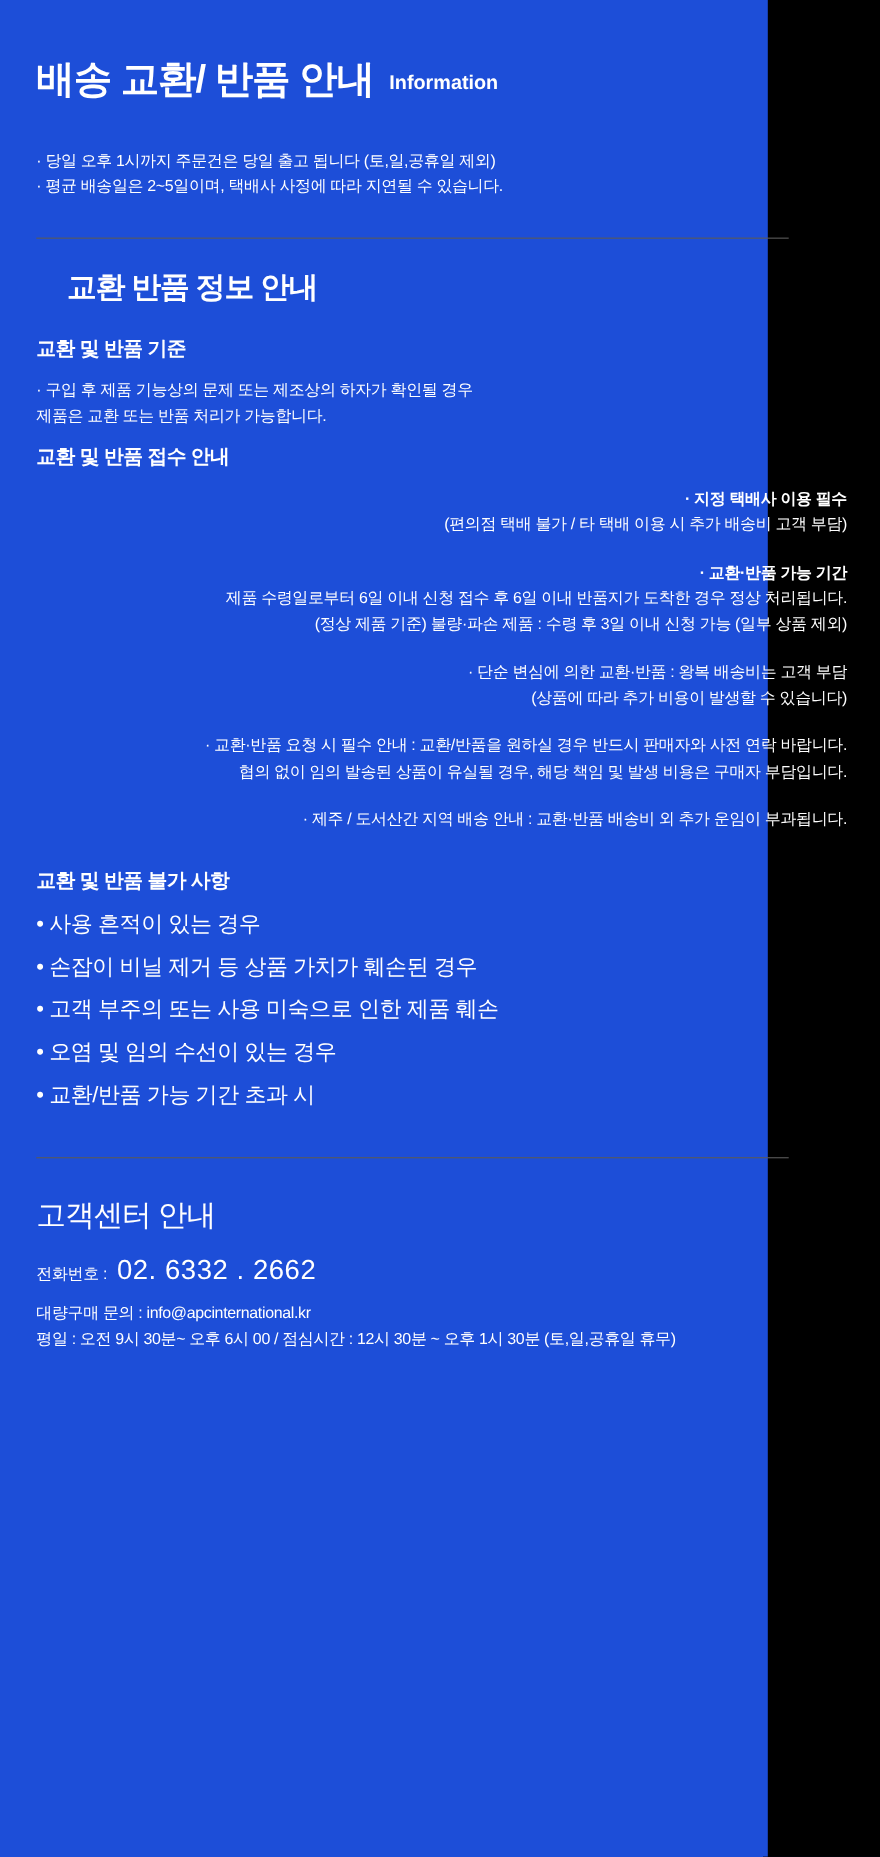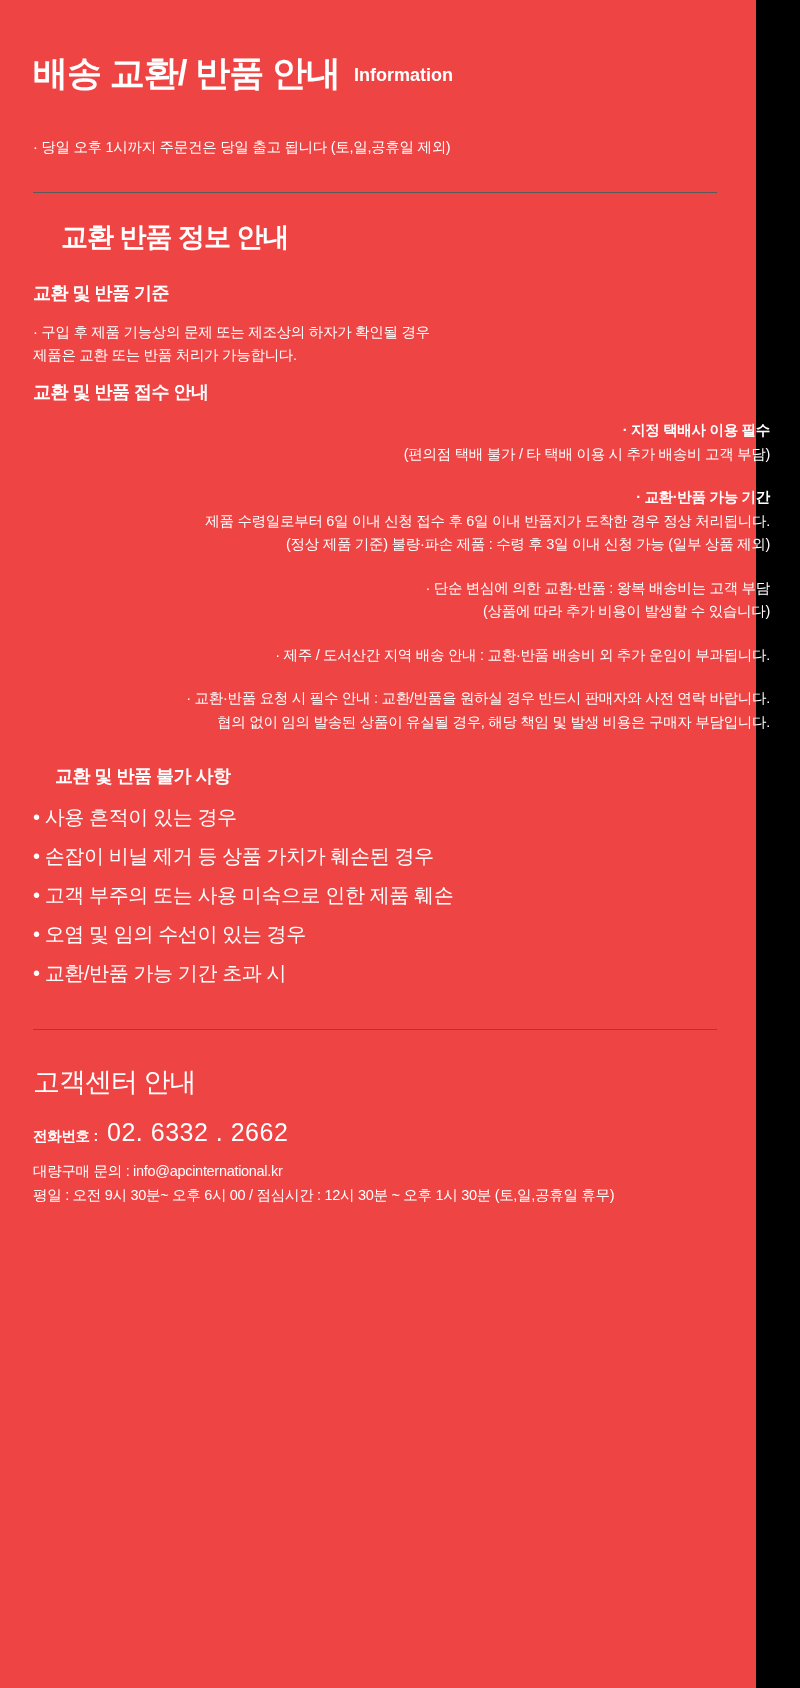--- a/index.html
+++ b/index.html
@@ -15,9 +15,9 @@
     position: relative;
   }
   .page {
-    width: 756px;
+    width: 698px;
     min-height: 1688px;
-    background: #ef4444;
+    background: #1d4ed8;
     padding: 55px 17px 40px 30px;
   }
   .inner {

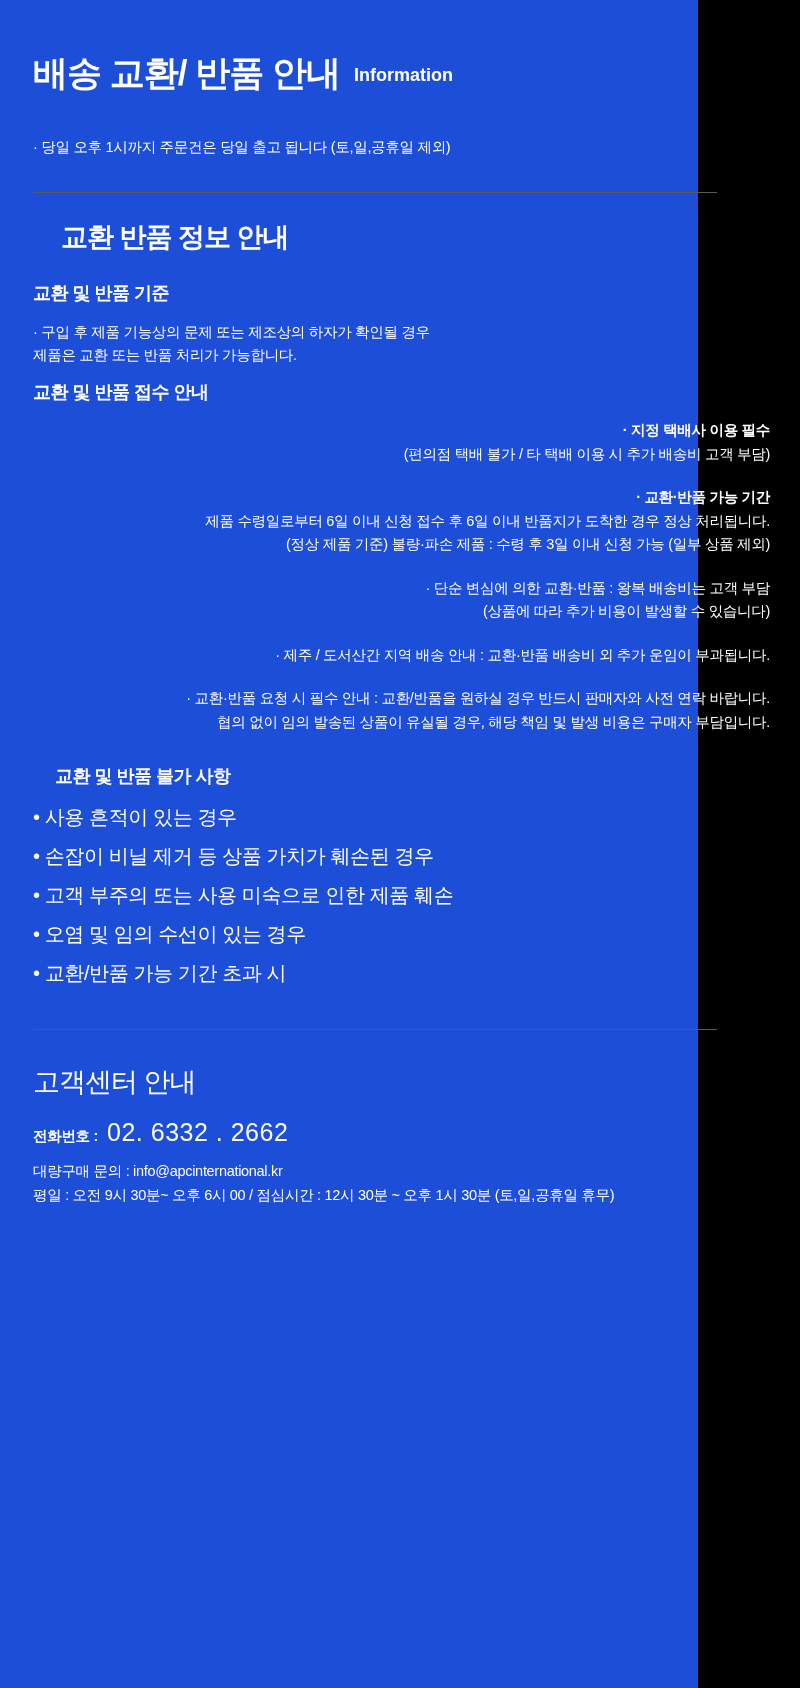--- a/index.html
+++ b/index.html
@@ -134,6 +134,7 @@
     <div class="section">
       <div class="bullet-list">
         <div class="line">· 당일 오후 1시까지 주문건은 당일 출고 됩니다 (토,일,공휴일 제외)</div>
+        <div class="line">· 평균 배송일은 2~5일이며, 택배사 사정에 따라 지연될 수 있습니다.</div>
       </div>
     </div>
 

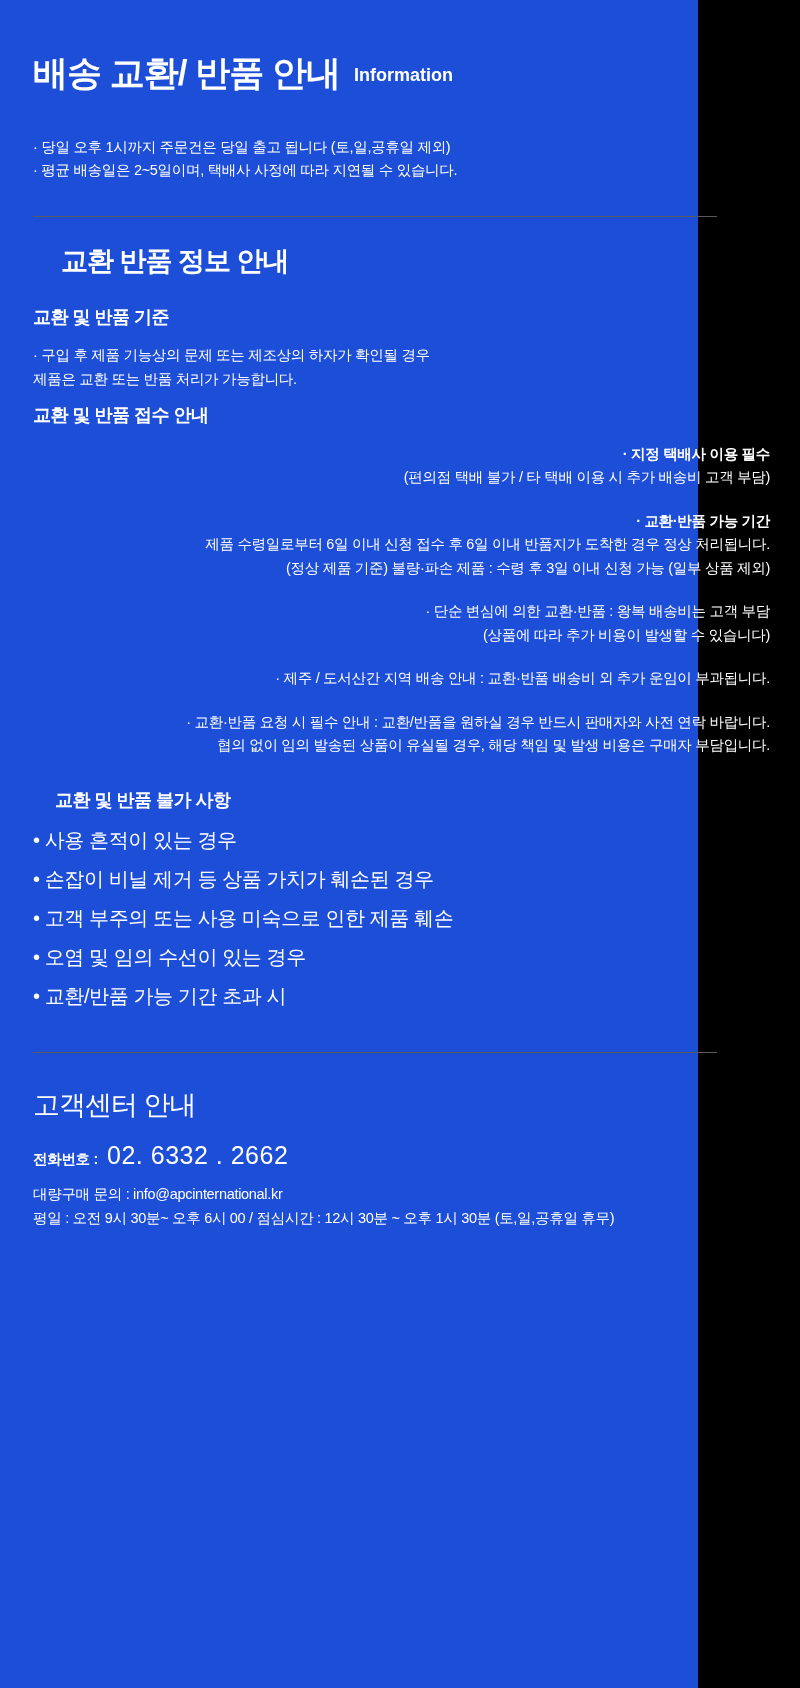--- a/index.html
+++ b/index.html
@@ -169,12 +169,12 @@
         </div>
 
         <div class="block">
-          <div class="line">· 제주 / 도서산간 지역 배송 안내 : 교환·반품 배송비 외 추가 운임이 부과됩니다.</div>
-        </div>
-
-        <div class="block">
           <div class="line">· 교환·반품 요청 시 필수 안내 : 교환/반품을 원하실 경우 반드시 판매자와 사전 연락 바랍니다.</div>
           <div class="line">협의 없이 임의 발송된 상품이 유실될 경우, 해당 책임 및 발생 비용은 구매자 부담입니다.</div>
+        </div>
+
+        <div class="block">
+          <div class="line">· 제주 / 도서산간 지역 배송 안내 : 교환·반품 배송비 외 추가 운임이 부과됩니다.</div>
         </div>
       </div>
 

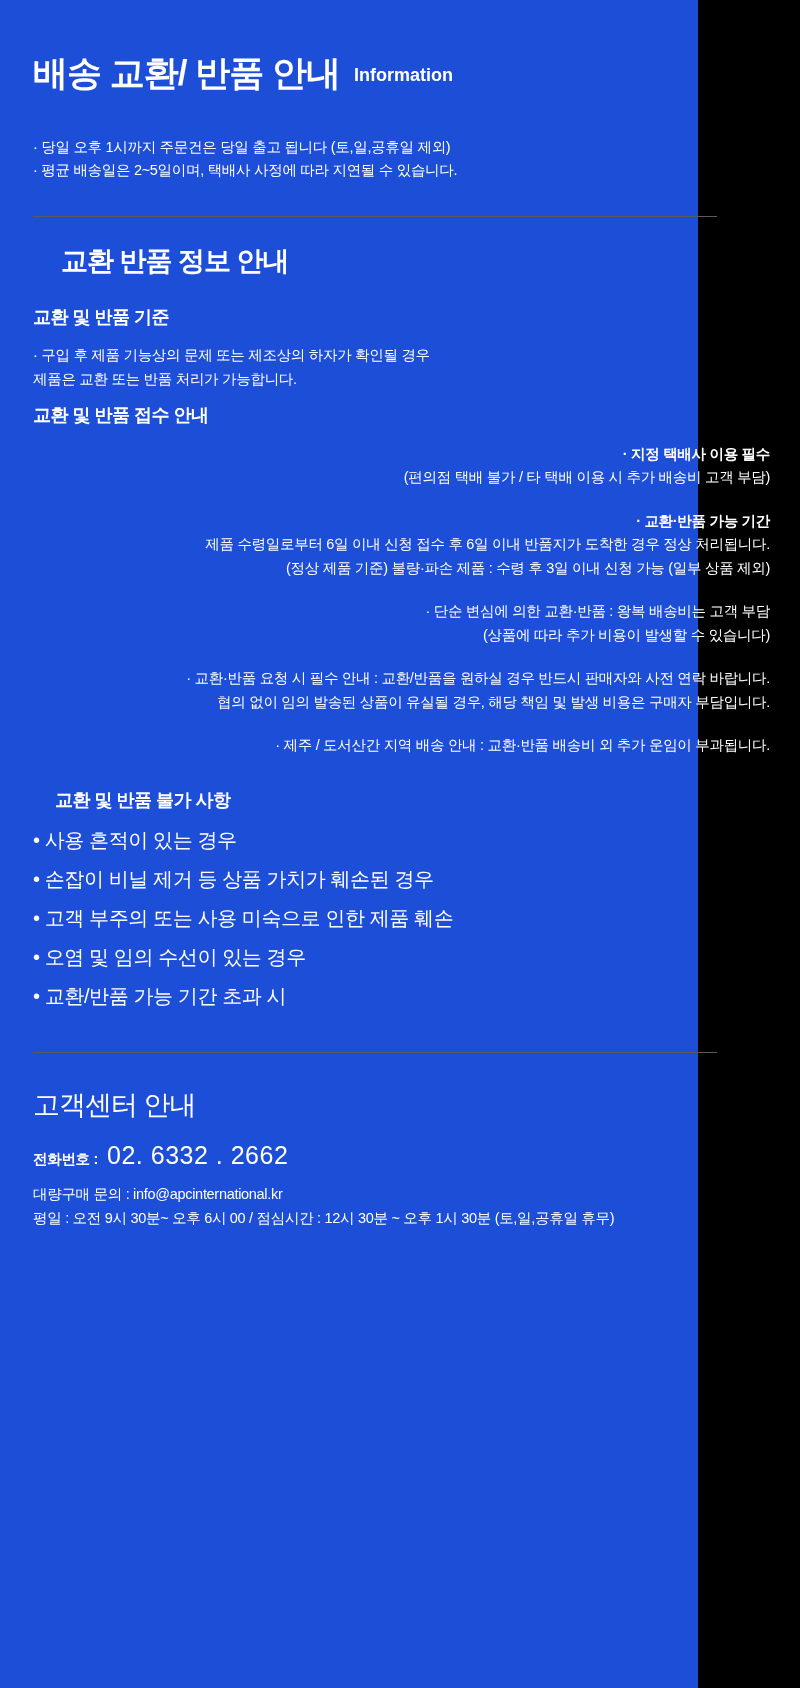--- a/index.html
+++ b/index.html
@@ -179,7 +179,7 @@
       </div>
 
       <div style="margin-top:32px;">
-        <div class="section-heading-md" style="margin-bottom:10px;margin-left:22px;">교환 및 반품 불가 사항</div>
+        <div class="section-heading-md" style="margin-bottom:10px;">교환 및 반품 불가 사항</div>
         <div class="dot-list">
           <div class="line">• 사용 흔적이 있는 경우</div>
           <div class="line">• 손잡이 비닐 제거 등 상품 가치가 훼손된 경우</div>

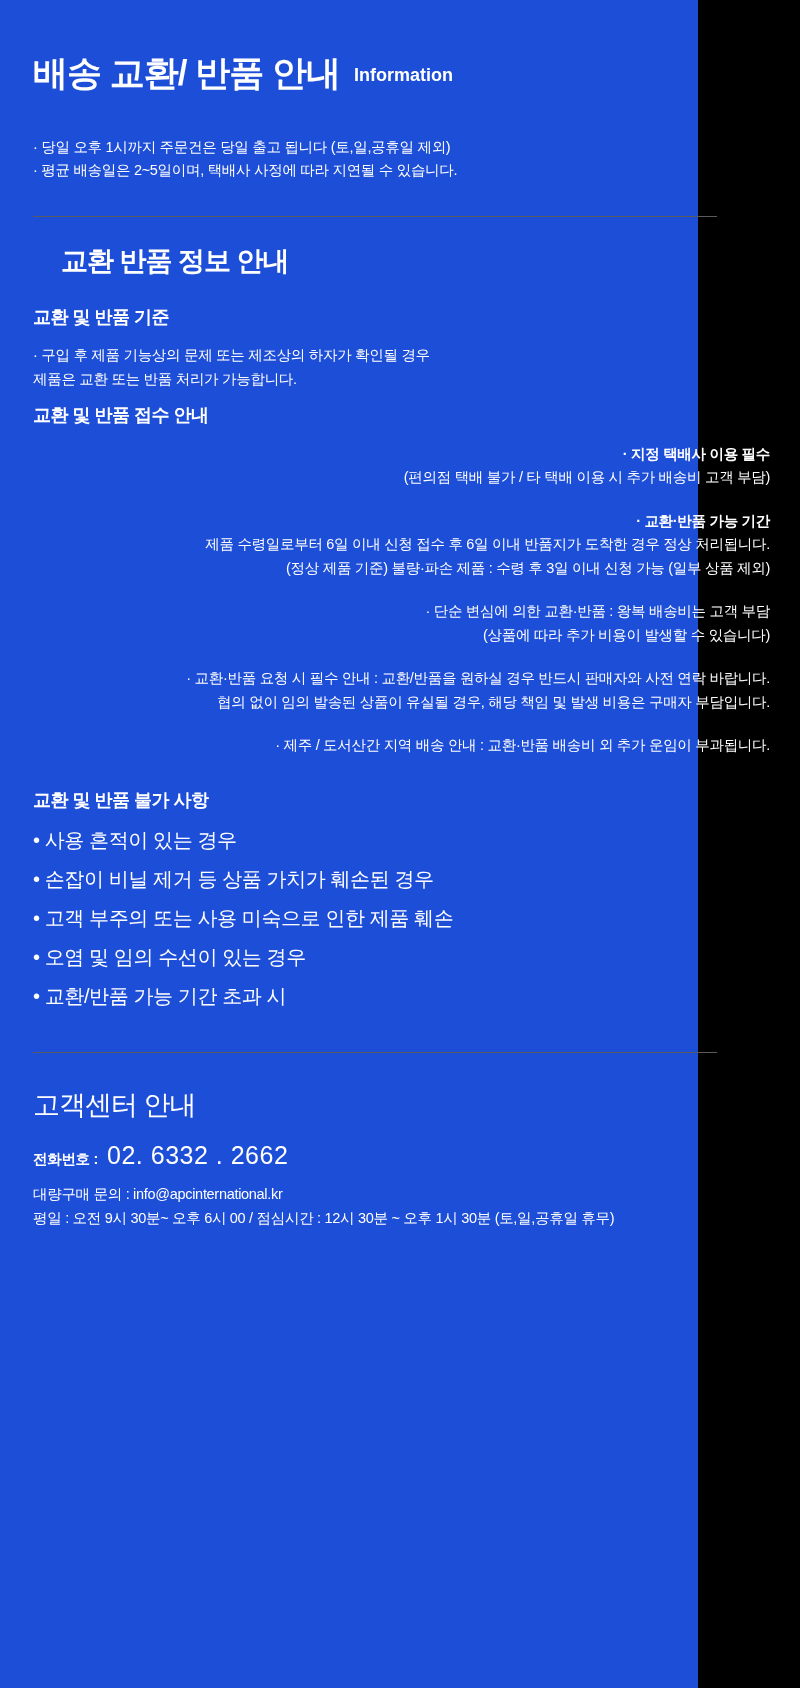--- a/index.html
+++ b/index.html
@@ -107,7 +107,6 @@
   .cs-phone-label {
     font-size: 14.5px;
     letter-spacing: -0.3px;
-    font-weight: bold;
   }
   .cs-phone-number {
     font-size: 25px;

